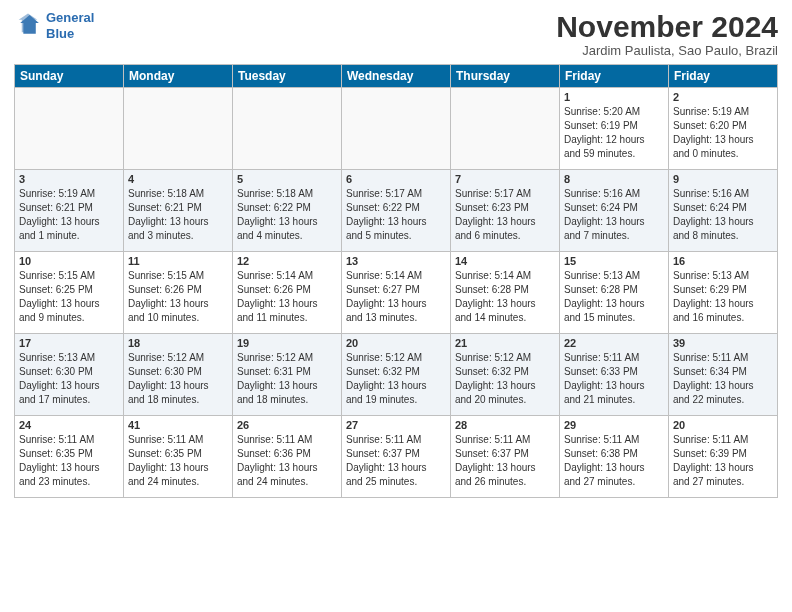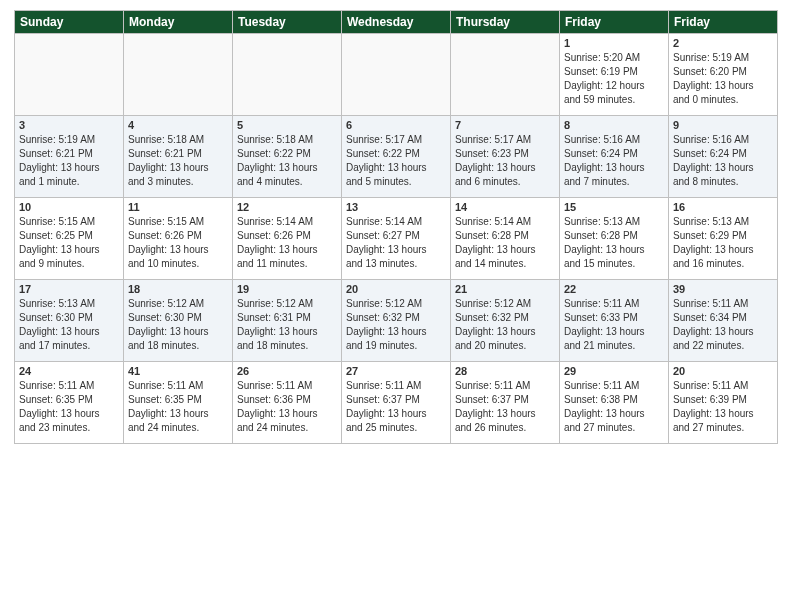--- a/index.html
+++ b/index.html
@@ -103,6 +103,23 @@
 <body>
 
 <div class="page">
+  <div class="header">
+    <div class="logo">
+      <svg class="logo-icon" viewBox="0 0 36 36">
+        <polygon points="20,4 32,14 28,14 28,28 12,28 12,14 8,14" fill="#3d7ab5"></polygon>
+        <polygon points="24,2 36,12 30,12 30,30 10,30 10,12 4,12" fill="none"></polygon>
+        <polygon points="18,2 30,10 26,10 26,26 10,26 10,10 6,10" fill="#3d7ab5" opacity="0.5"></polygon>
+      </svg>
+      <div class="logo-text">
+        <div><span>General</span></div>
+        <div><span>Blue</span></div>
+      </div>
+    </div>
+    <div class="title-area">
+      <div class="month-title">November 2024</div>
+      <div class="subtitle">Jardim Paulista, Sao Paulo, Brazil</div>
+    </div>
+  </div>
 
   <table class="calendar">
     <thead>

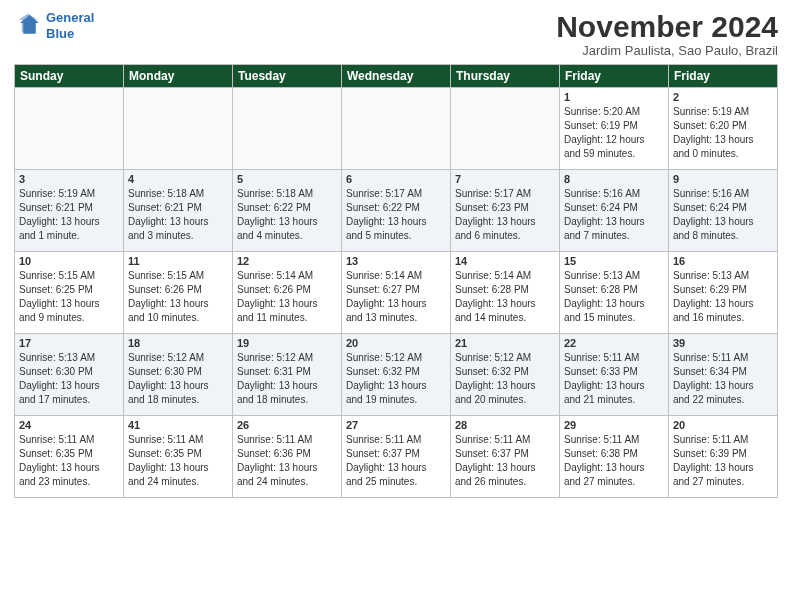--- a/index.html
+++ b/index.html
@@ -56,7 +56,7 @@
       border-collapse: collapse;
     }
     .calendar th {
-      background: #14532d;
+      background: #0369a1;
       color: #fff;
       font-size: 12px;
       font-weight: bold;

